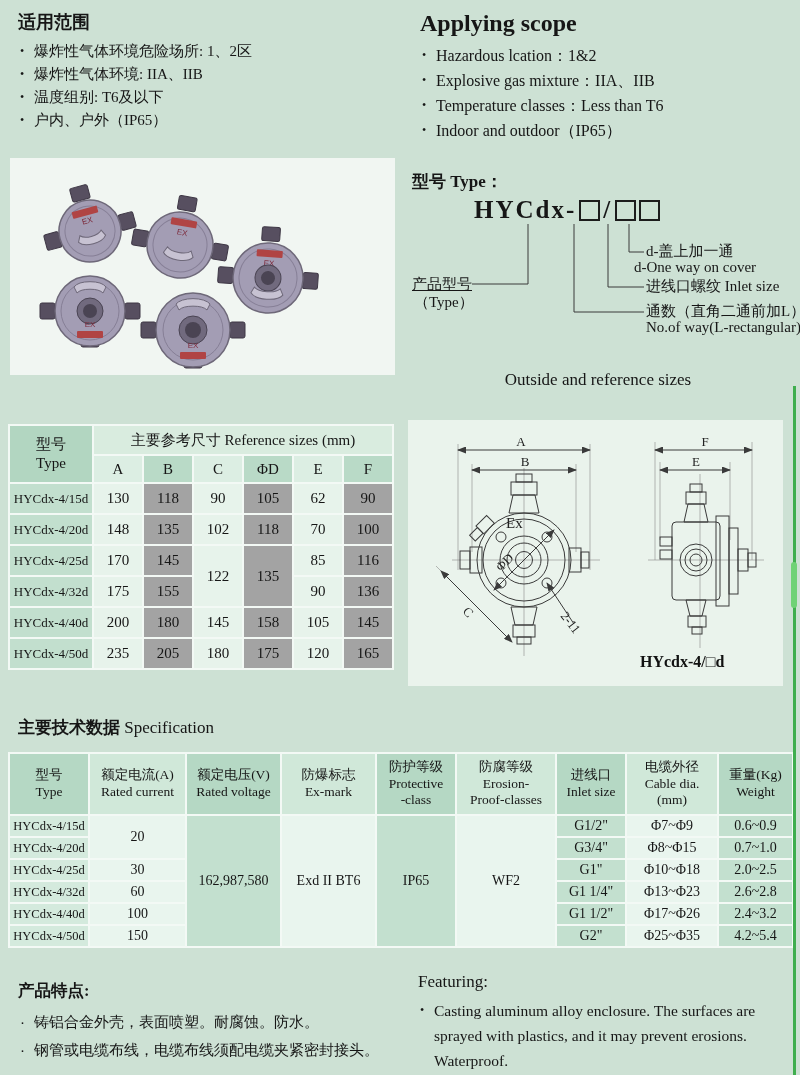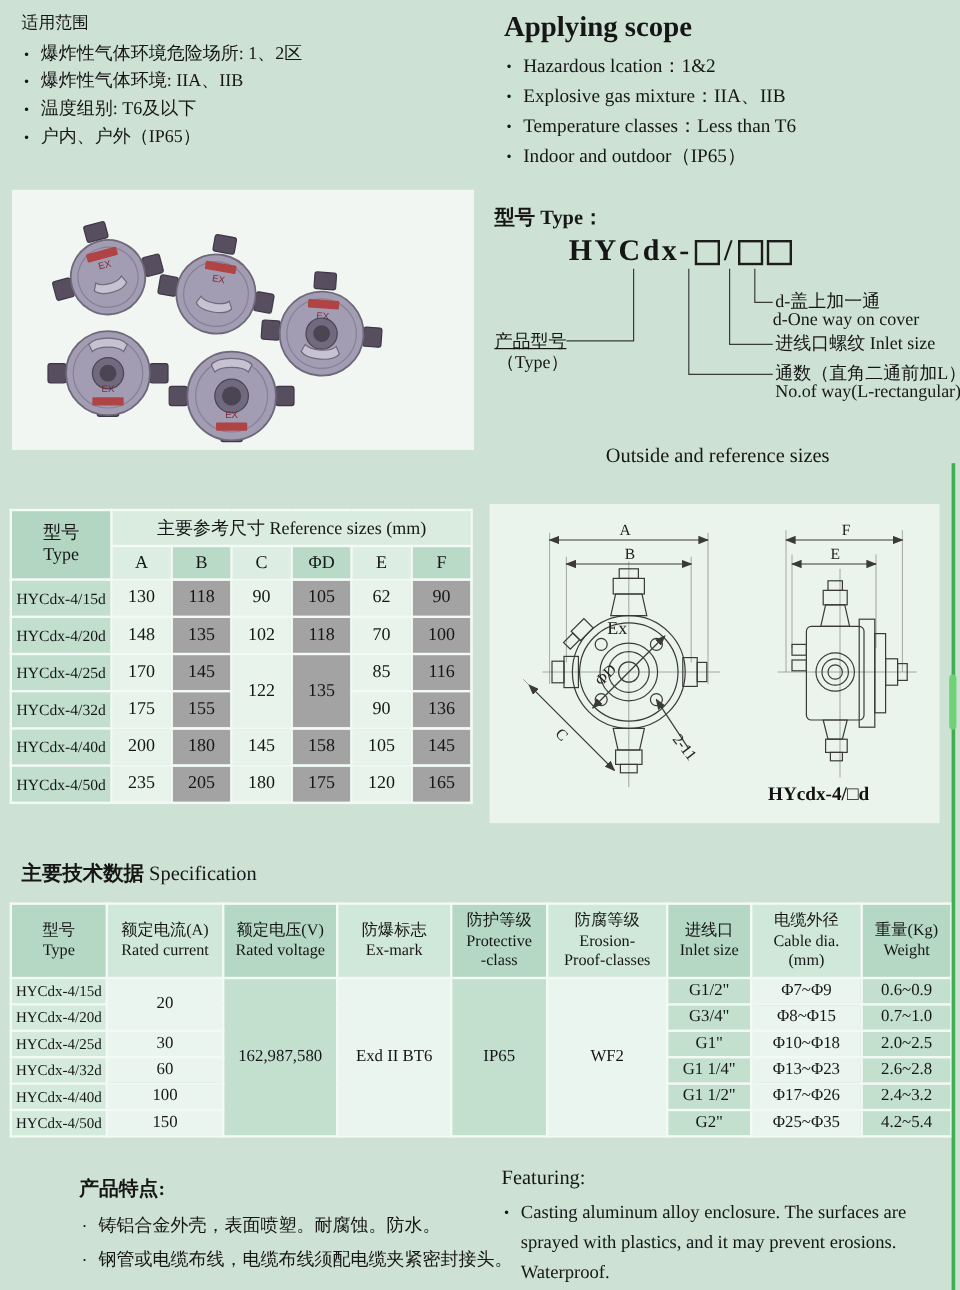--- a/index.html
+++ b/index.html
@@ -16,7 +16,7 @@
   ul.blist li::before{content:"•";position:absolute;left:2px;top:0;font-size:12px;}
   
   .scope-cn{left:18px;top:10px;width:375px;}
-  .scope-cn .ttl{font-size:14px;font-weight:normal;}
+  .scope-cn .ttl{font-size:18px;font-weight:bold;}
   .scope-cn li{font-size:15px;line-height:23px;}
   .scope-en{left:420px;top:10px;width:372px;}
   .scope-en .ttl{font-size:24px;font-weight:bold;}

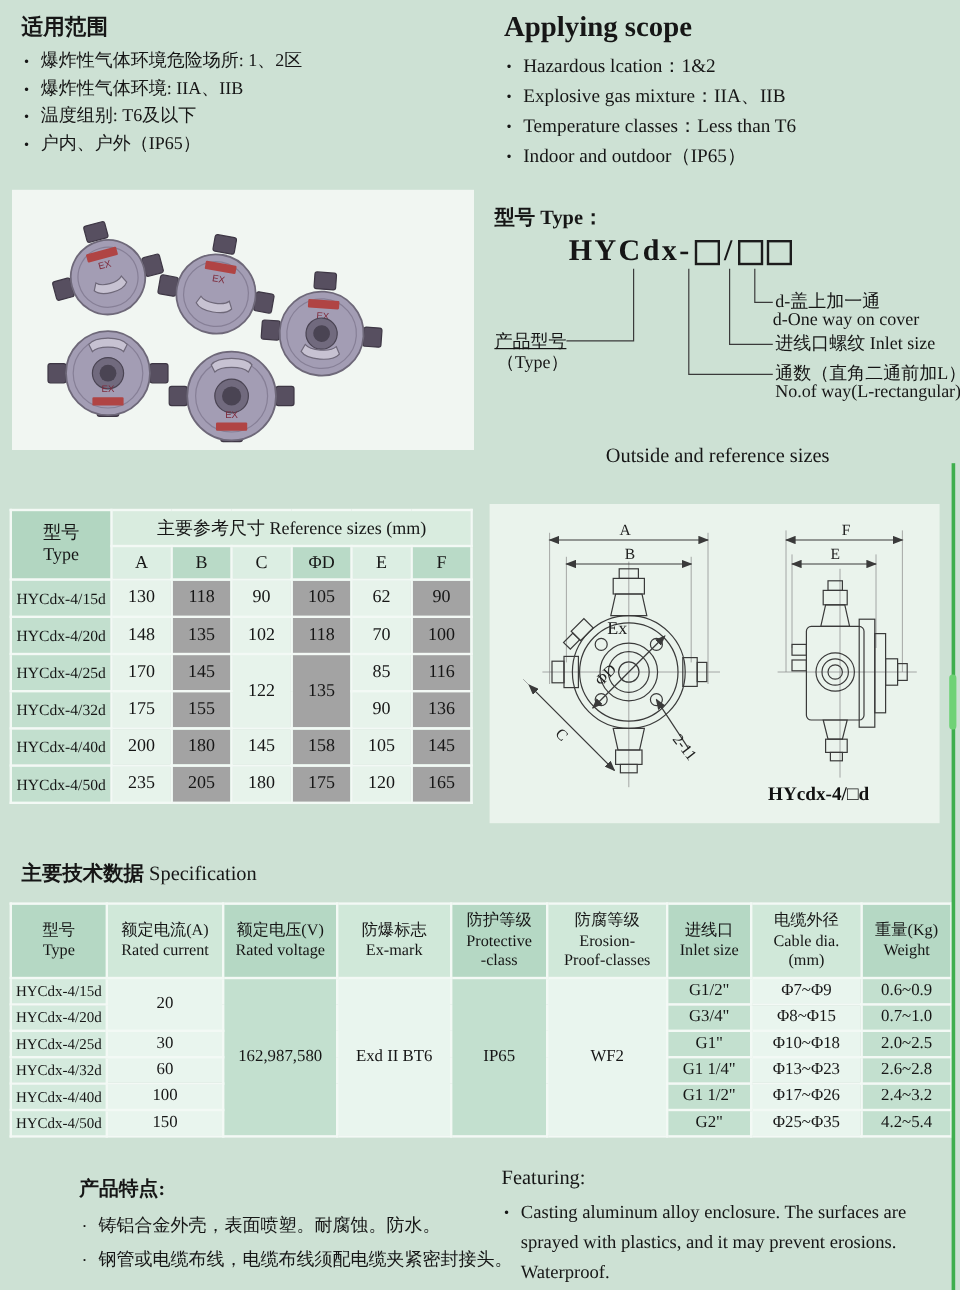--- a/index.html
+++ b/index.html
@@ -194,7 +194,7 @@
       <path class="dim" d="M229 58 V86 H244"></path>
     </svg>
     <div class="abs dlabel" style="left:246px;top:76px;">d-盖上加一通</div>
-    <div class="abs dlabel" style="left:244px;top:93px;">d-One way on cover</div>
+    <div class="abs dlabel" style="left:234px;top:93px;">d-One way on cover</div>
     <div class="abs dlabel" style="left:246px;top:111px;">进线口螺纹 Inlet size</div>
     <div class="abs dlabel" style="left:246px;top:136px;">通数（直角二通前加L）</div>
     <div class="abs dlabel" style="left:246px;top:153px;">No.of way(L-rectangular)</div>

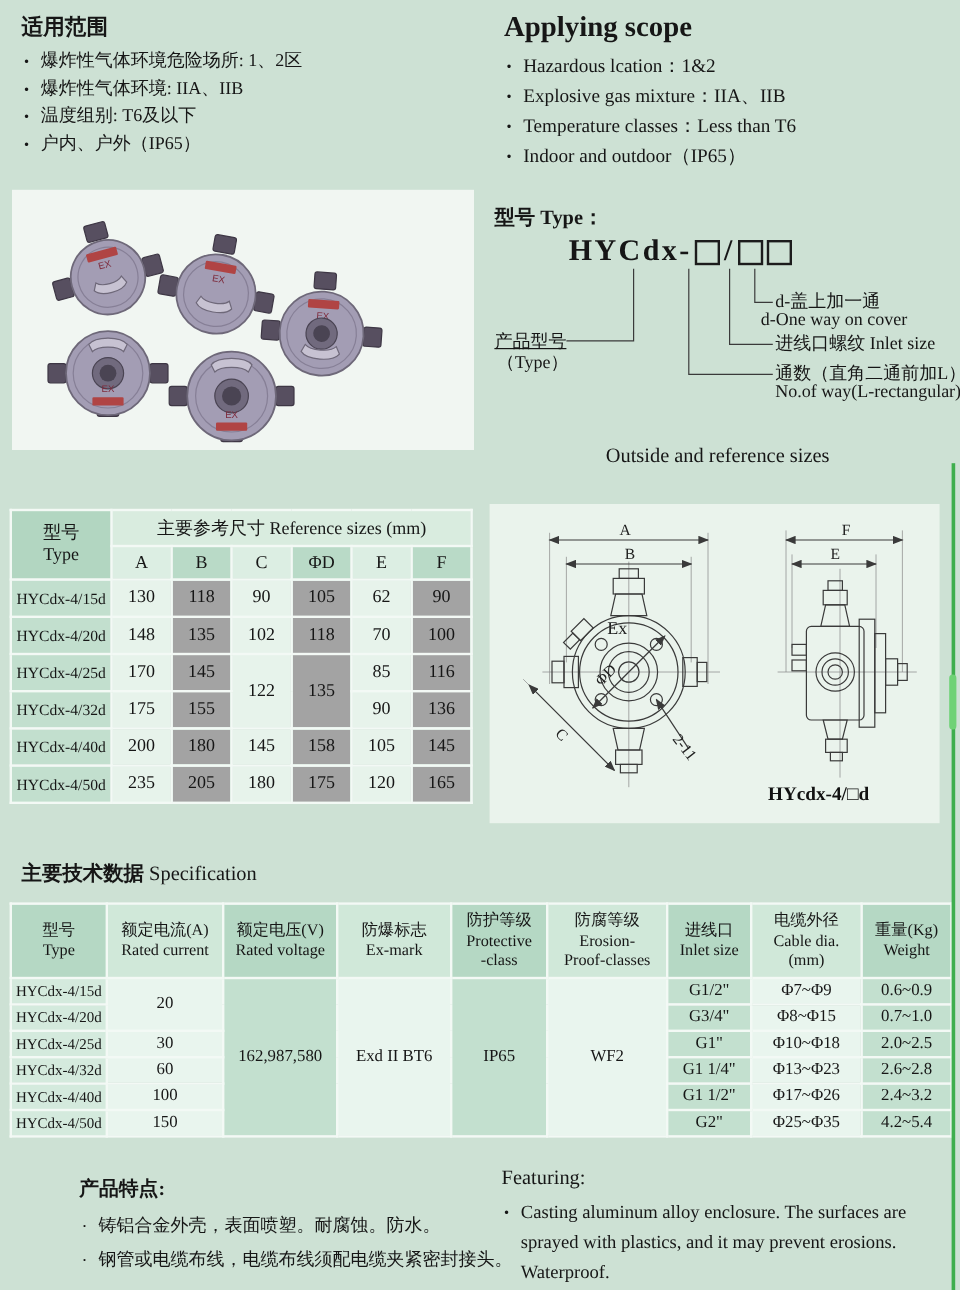--- a/index.html
+++ b/index.html
@@ -65,7 +65,7 @@
   .sph-dk{background:#b5d8c4;}
   .sph-lt{background:#d0e8d9;}
   
-  .feat-cn{left:18px;top:980px;width:392px;margin-left:48px;}
+  .feat-cn{left:18px;top:980px;width:392px;}
   .feat-cn .ttl{font-size:16.5px;font-weight:bold;}
   .feat-cn li{font-size:15px;line-height:28px;}
   .feat-cn ul.blist li::before{content:"·";font-size:15px;top:1px;}

